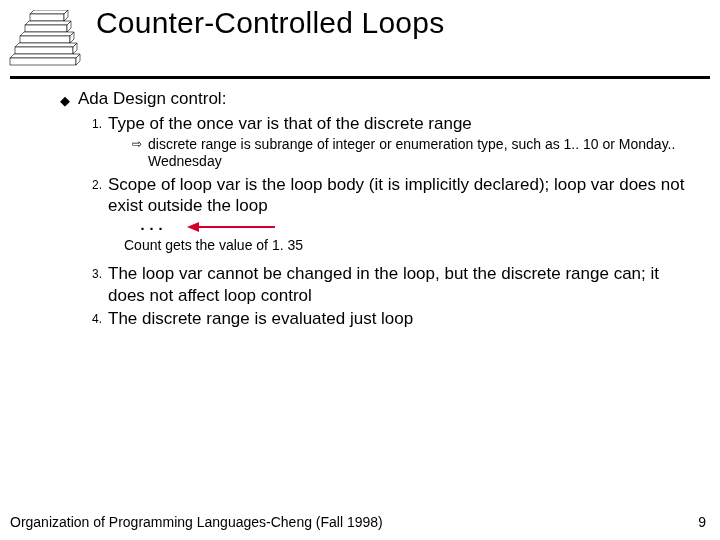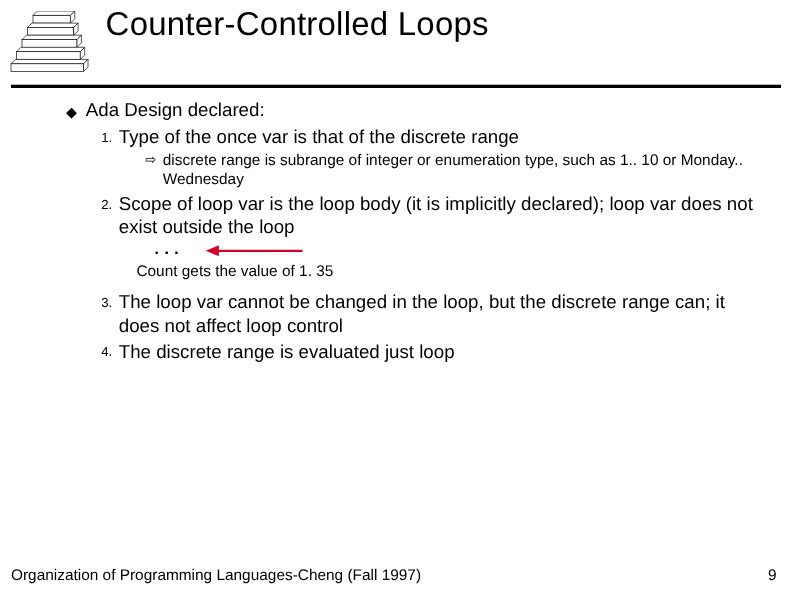--- a/index.html
+++ b/index.html
@@ -168,7 +168,7 @@
 
   <div class="bullet-row">
     <span class="marker">◆</span>
-    <span>Ada Design declared:</span>
+    <span>Ada Design control:</span>
   </div>
 
   <div class="ol-row">

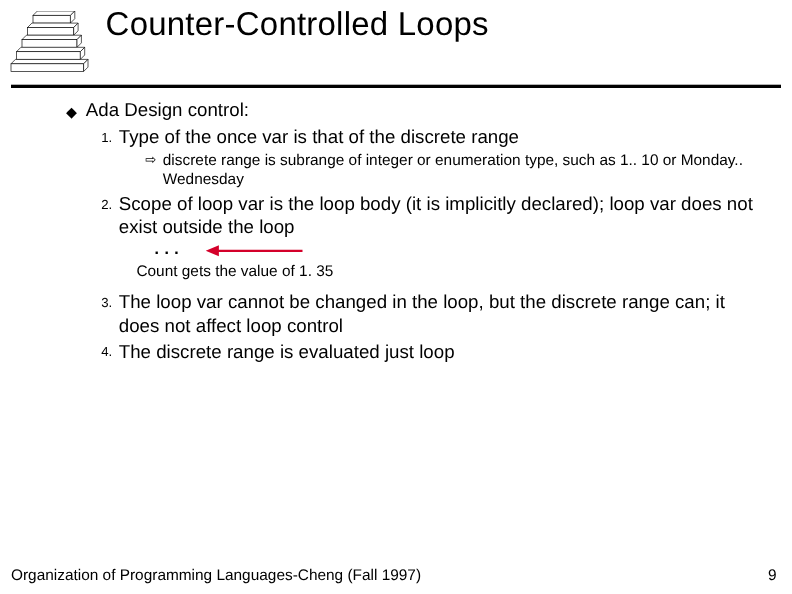--- a/index.html
+++ b/index.html
@@ -208,7 +208,7 @@
 
 </div>
 
-<div class="footer">Organization of Programming Languages-Cheng (Fall 1997)</div>
+<div class="footer">Organization of Programming Languages-Cheng (Fall 1998)</div>
 <div class="pagenum">9</div>
 
 </body></html>

